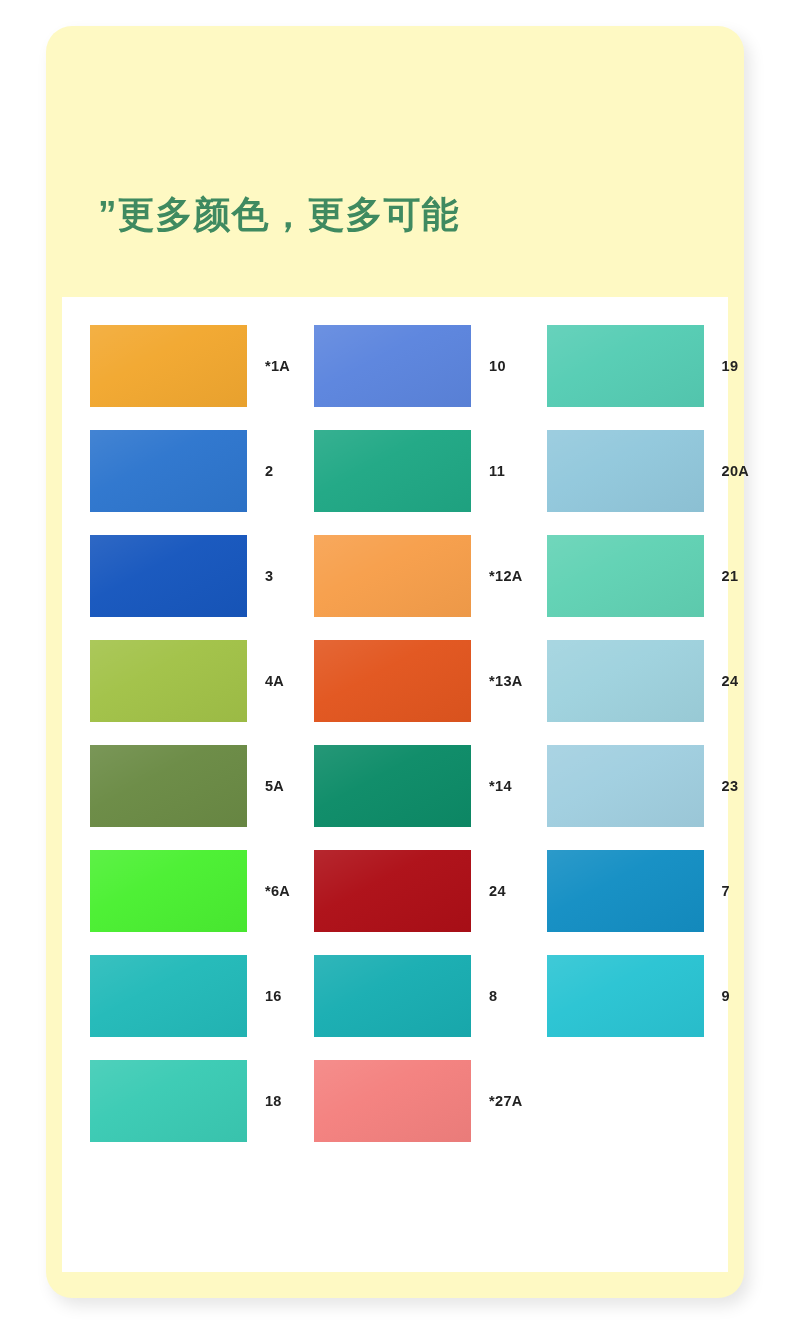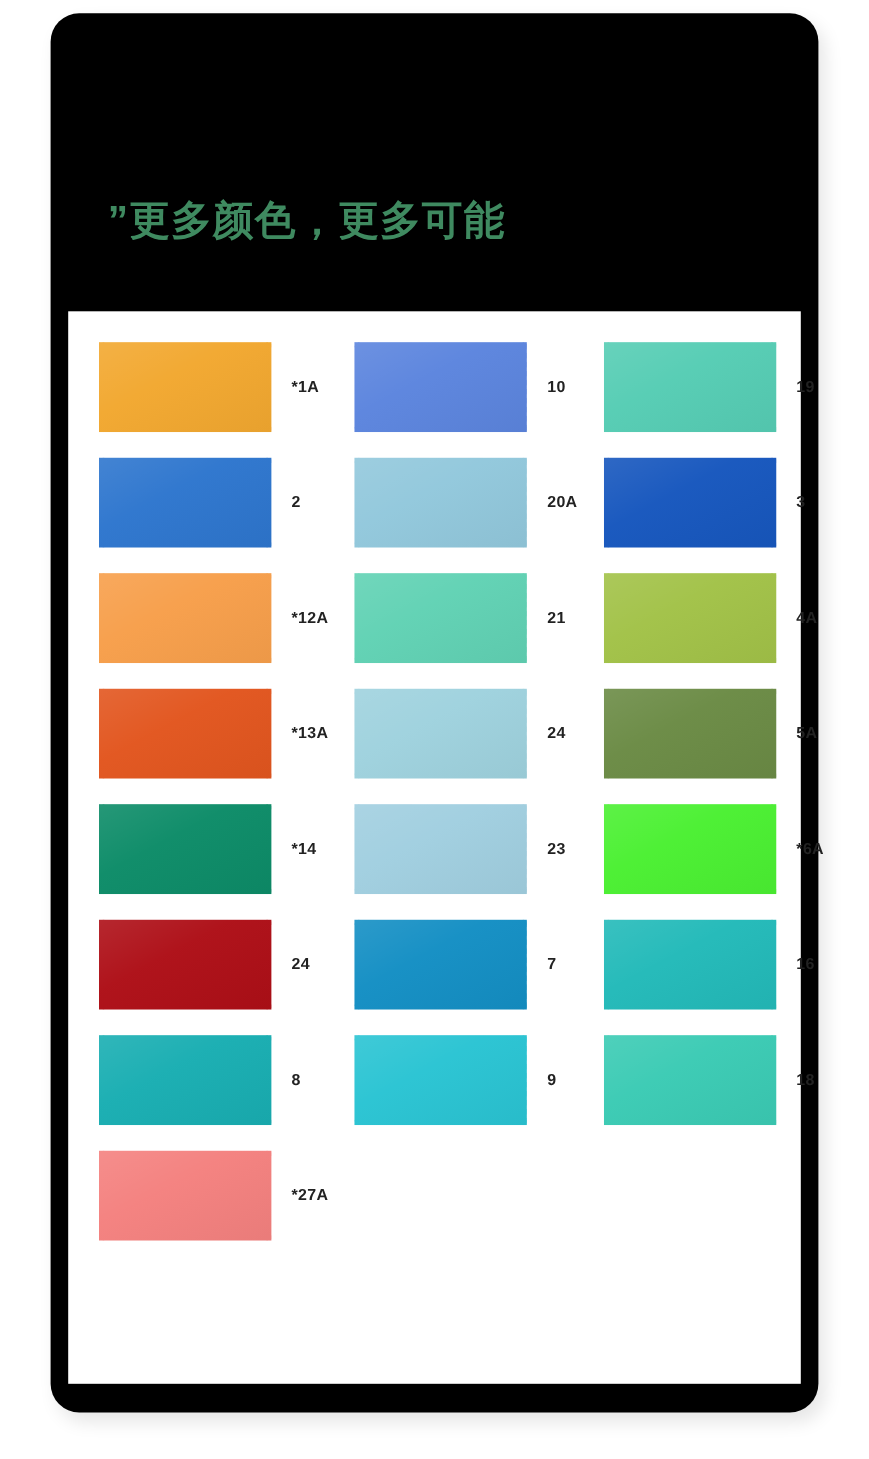--- a/index.html
+++ b/index.html
@@ -19,10 +19,10 @@
   .page-card {
     position: absolute;
     left: 46px;
-    top: 12px;
+    top: 26px;
     width: 698px;
     height: 1272px;
-    background: #000000;
+    background: #fef9c3;
     border-radius: 26px;
     box-shadow: 6px 8px 16px rgba(0,0,0,0.10);
     box-sizing: border-box;

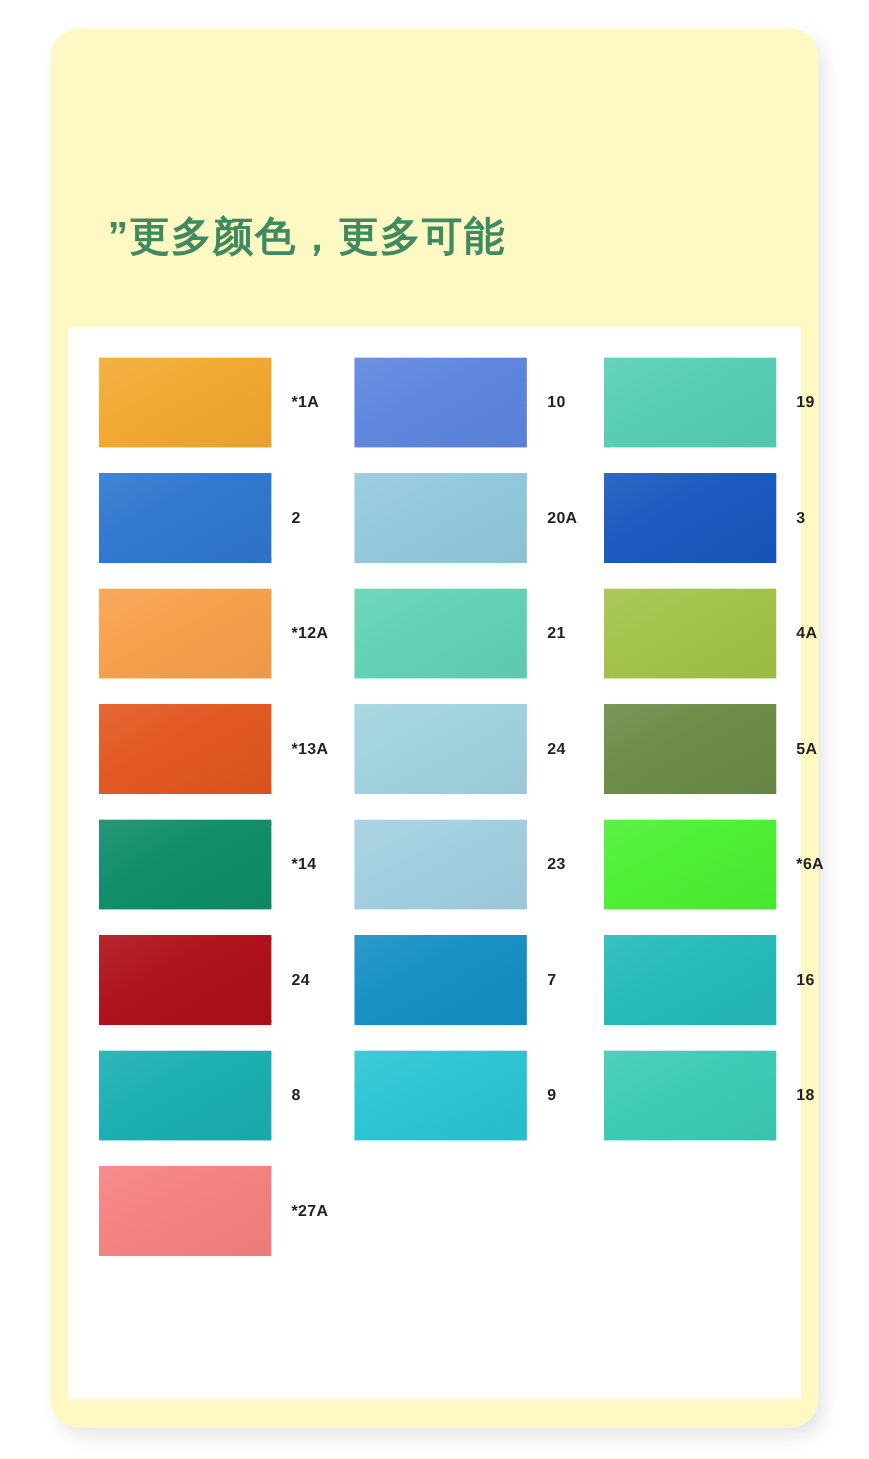--- a/index.html
+++ b/index.html
@@ -168,6 +168,14 @@
         </div>
         <div class="swatch-cell">
           <div class="chip-wrap">
+            <div class="chip" style="background: rgb(32, 168, 133);">
+              <div class="chip-shade"></div>
+            </div>
+          </div>
+          <span class="chip-label">11</span>
+        </div>
+        <div class="swatch-cell">
+          <div class="chip-wrap">
             <div class="chip" style="background: rgb(146, 200, 220);">
               <div class="chip-shade"></div>
             </div>

